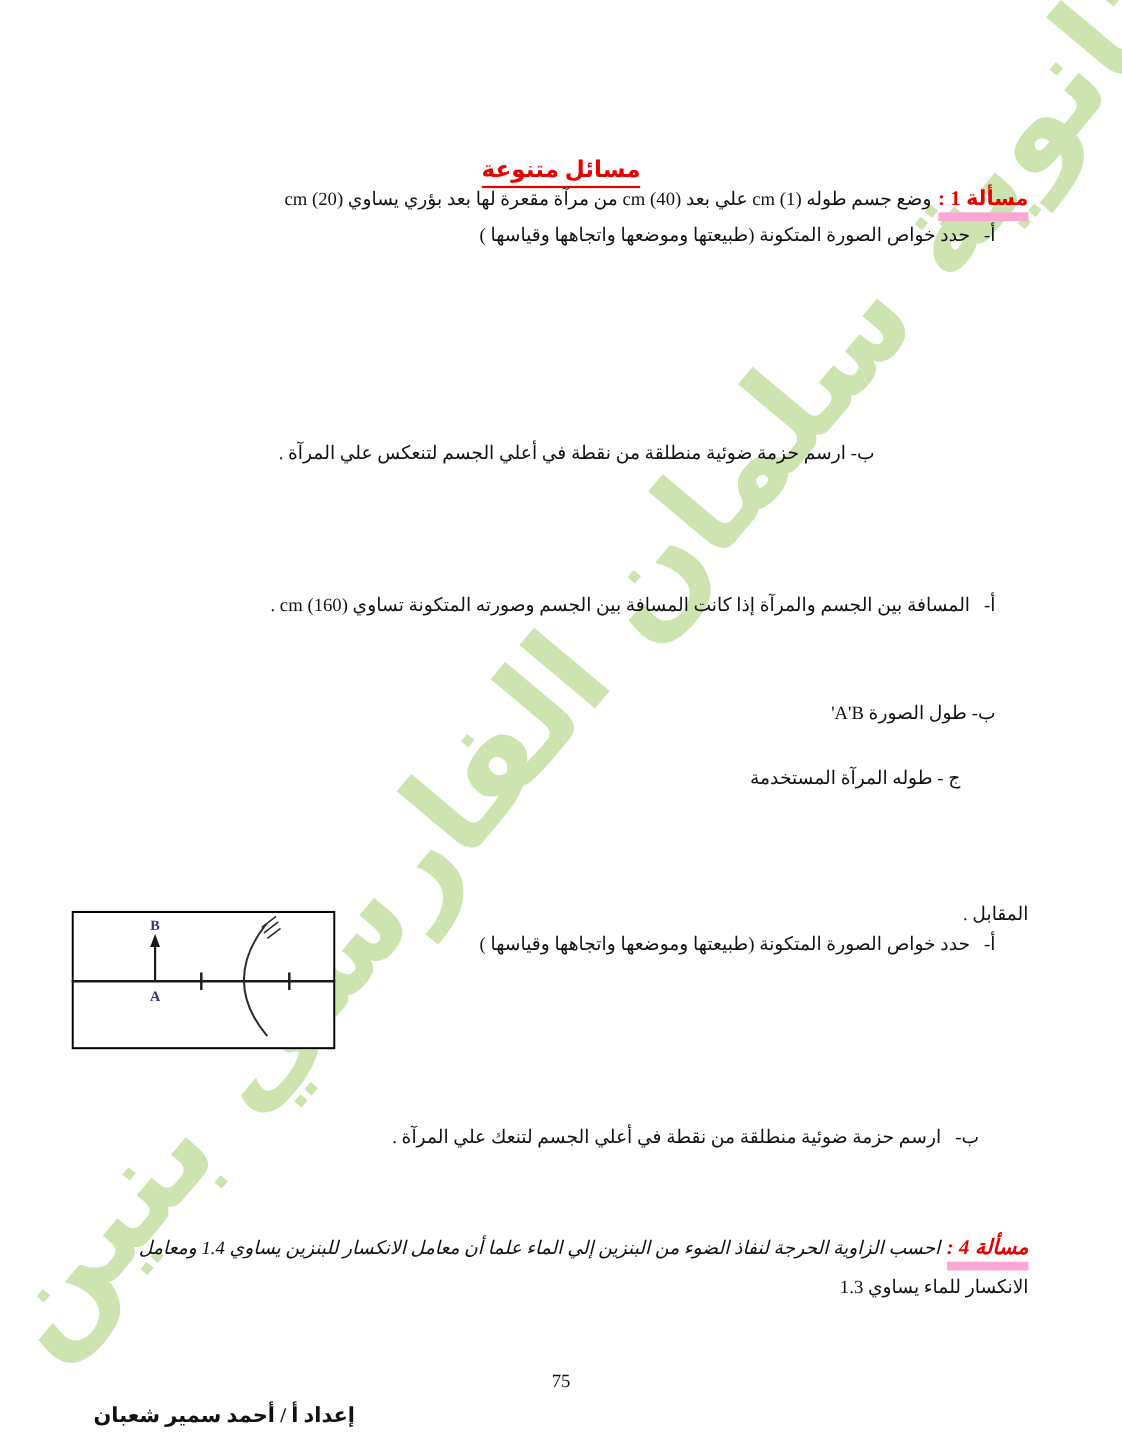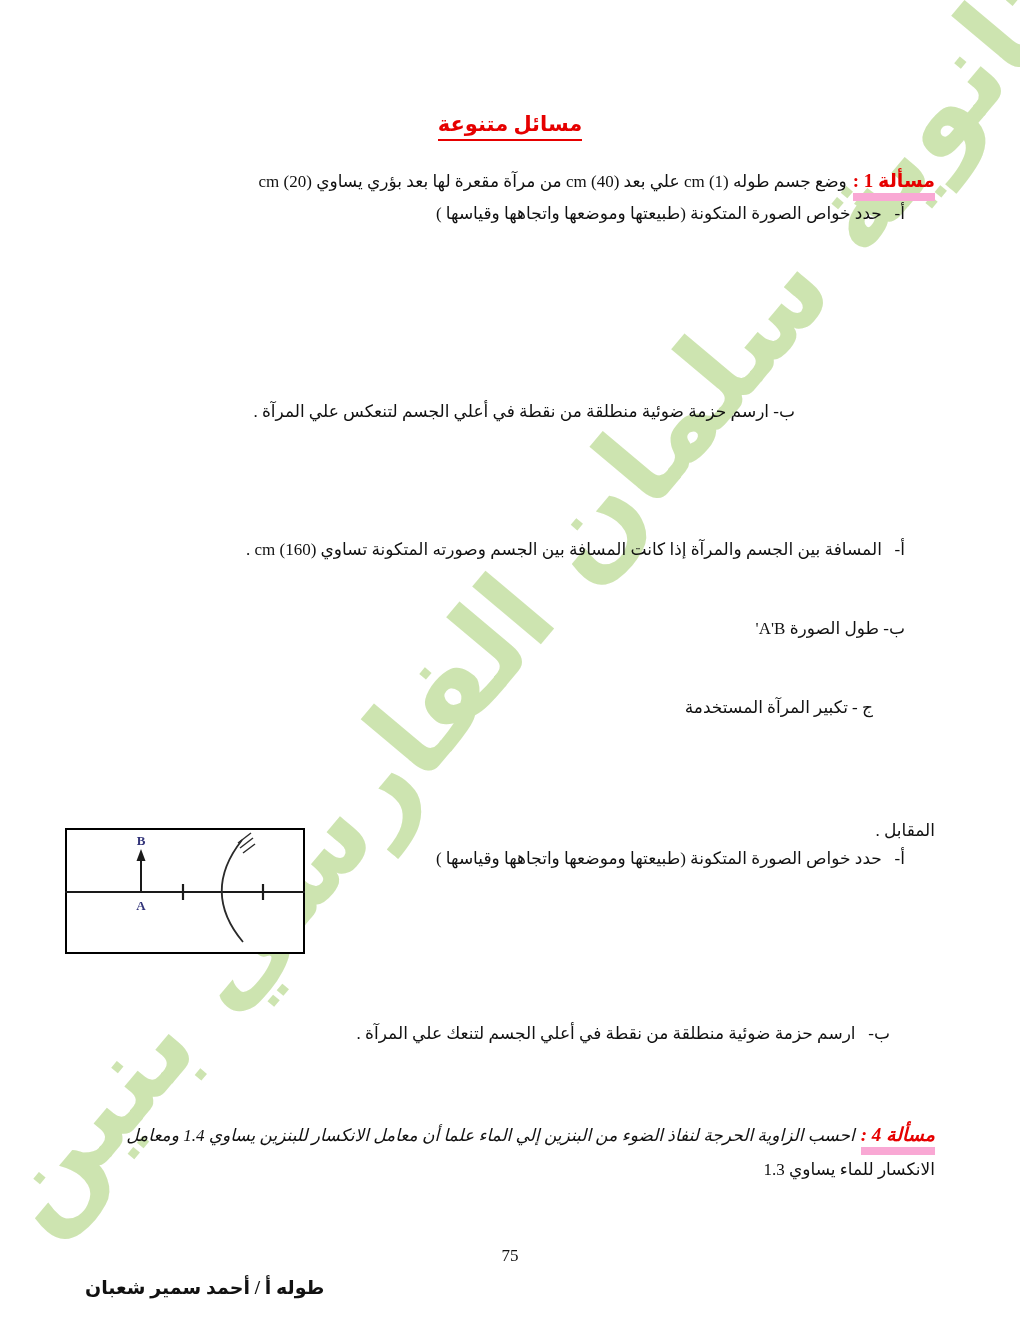--- a/index.html
+++ b/index.html
@@ -94,7 +94,7 @@
 
   <div class="layer">
 
-    <div class="doc-title" style="top:112px;">
+    <div class="doc-title" style="top:142px;">
       <span class="tspan">مسائل متنوعة</span>
     </div>
 

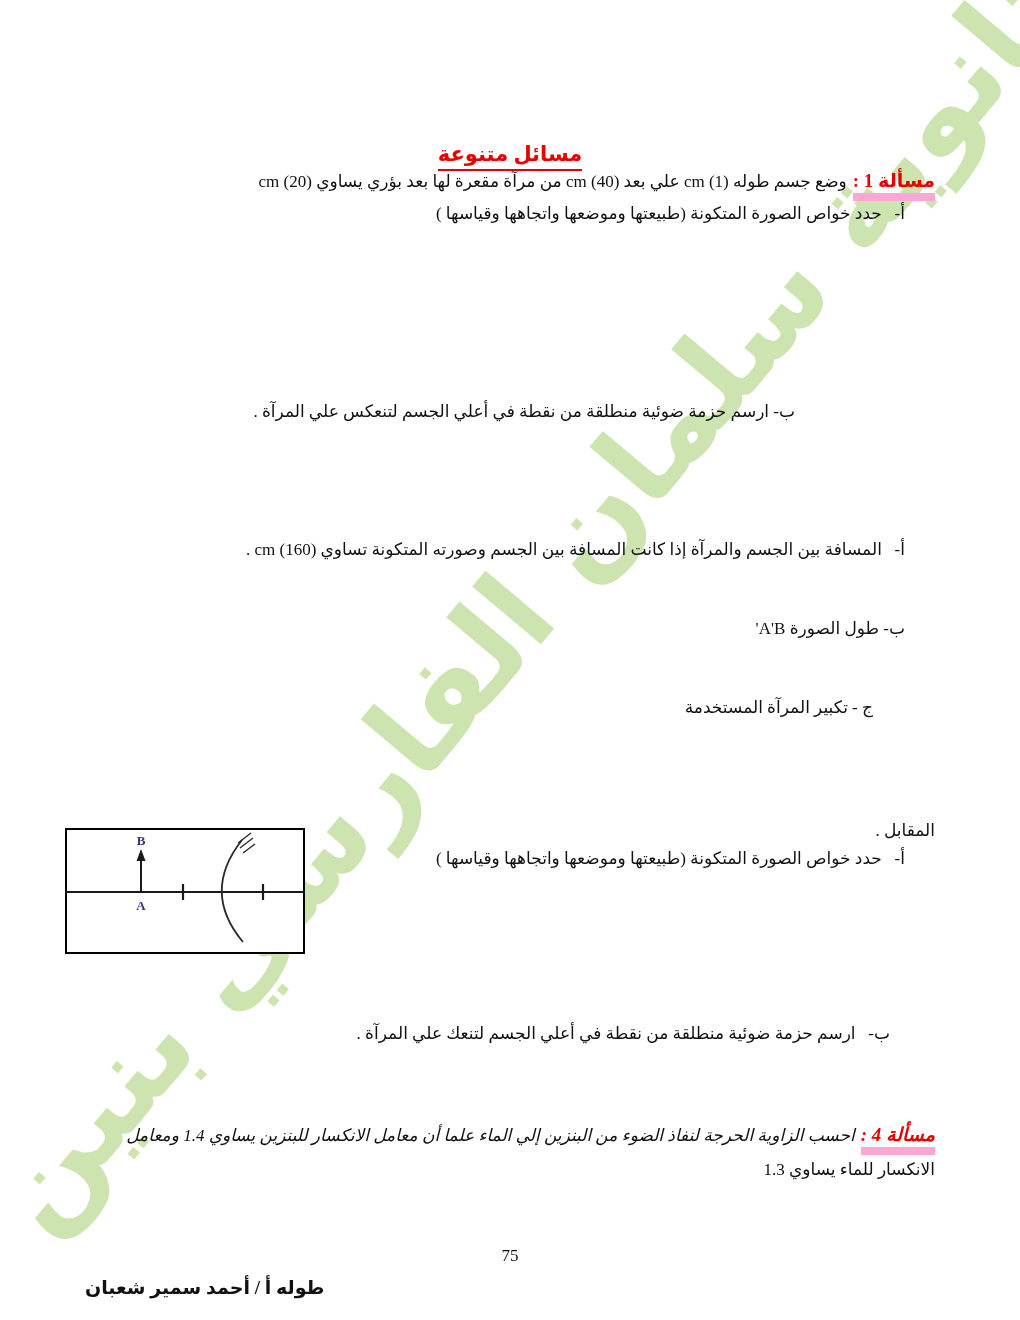--- a/index.html
+++ b/index.html
@@ -105,7 +105,7 @@
     <div class="line" style="top:399px;right:225px;">ب- ارسم حزمة ضوئية منطلقة من نقطة في أعلي الجسم لتنعكس علي المرآة .</div>
 
     <div class="line" style="top:537px;right:115px;">أ-&nbsp;&nbsp; المسافة بين الجسم والمرآة إذا كانت المسافة بين الجسم وصورته المتكونة تساوي (160) cm .</div>
-    <div class="line" style="top:616px;right:115px;margin-left:40px;">ب- طول الصورة A'B'</div>
+    <div class="line" style="top:636px;right:115px;margin-left:40px;">ب- طول الصورة A'B'</div>
     <div class="line" style="top:695px;right:147px;">ج - تكبير المرآة المستخدمة</div>
 
     <div class="line" style="top:818px;right:85px;">المقابل .</div>

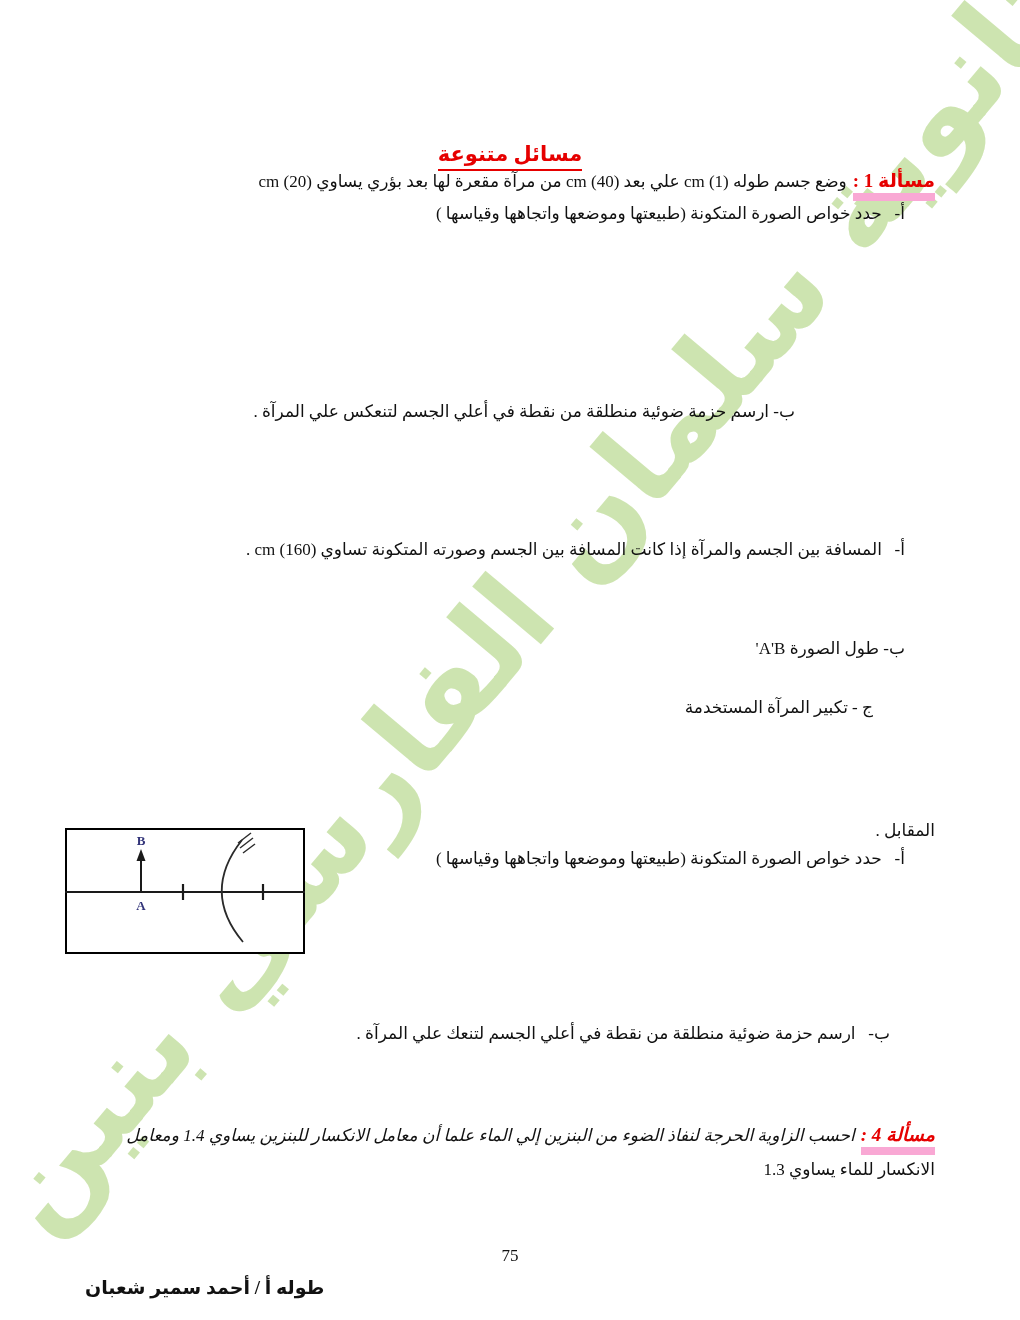--- a/index.html
+++ b/index.html
@@ -106,7 +106,7 @@
 
     <div class="line" style="top:537px;right:115px;">أ-&nbsp;&nbsp; المسافة بين الجسم والمرآة إذا كانت المسافة بين الجسم وصورته المتكونة تساوي (160) cm .</div>
     <div class="line" style="top:636px;right:115px;margin-left:40px;">ب- طول الصورة A'B'</div>
-    <div class="line" style="top:695px;right:147px;">ج - تكبير المرآة المستخدمة</div>
+    <div class="line" style="top:695px;right:147px;">ج - طوله المرآة المستخدمة</div>
 
     <div class="line" style="top:818px;right:85px;">المقابل .</div>
     <div class="line" style="top:846px;right:115px;">أ-&nbsp;&nbsp; حدد خواص الصورة المتكونة (طبيعتها وموضعها واتجاهها وقياسها )</div>

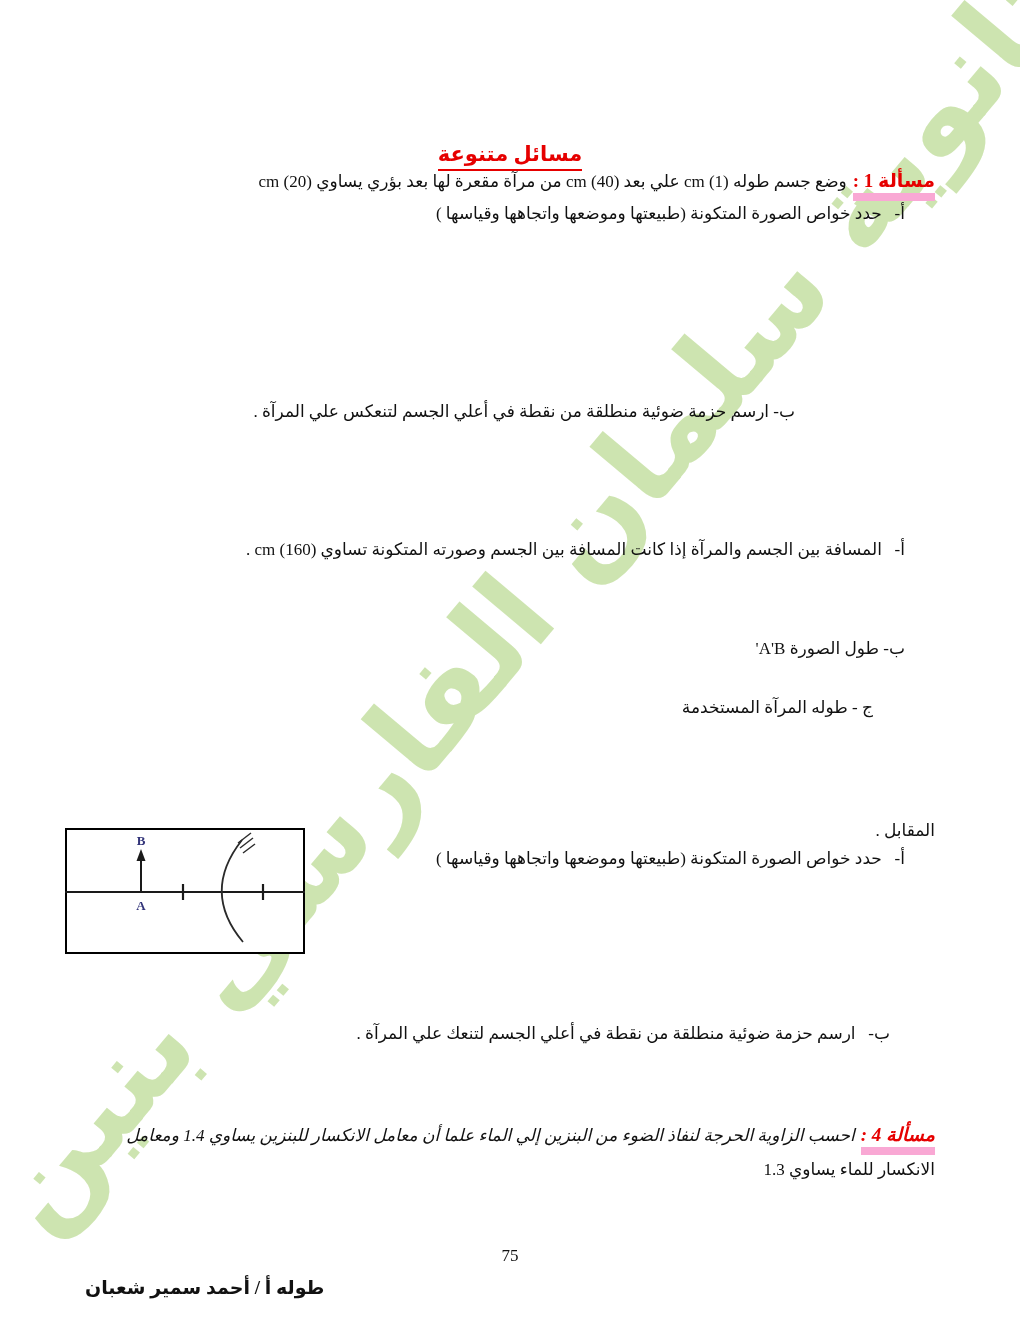--- a/index.html
+++ b/index.html
@@ -144,7 +144,7 @@
     <div class="line" style="top:1157px;right:85px;text-align:center;">الانكسار للماء يساوي 1.3</div>
 
     <div class="pagenum" style="top:1246px;">75</div>
-    <div class="footer" style="top:1276px;left:85px;">طوله أ / أحمد سمير شعبان</div>
+    <div class="footer" style="top:1276px;left:85px;">إعداد أ / أحمد سمير شعبان</div>
 
   </div>
 </div>

